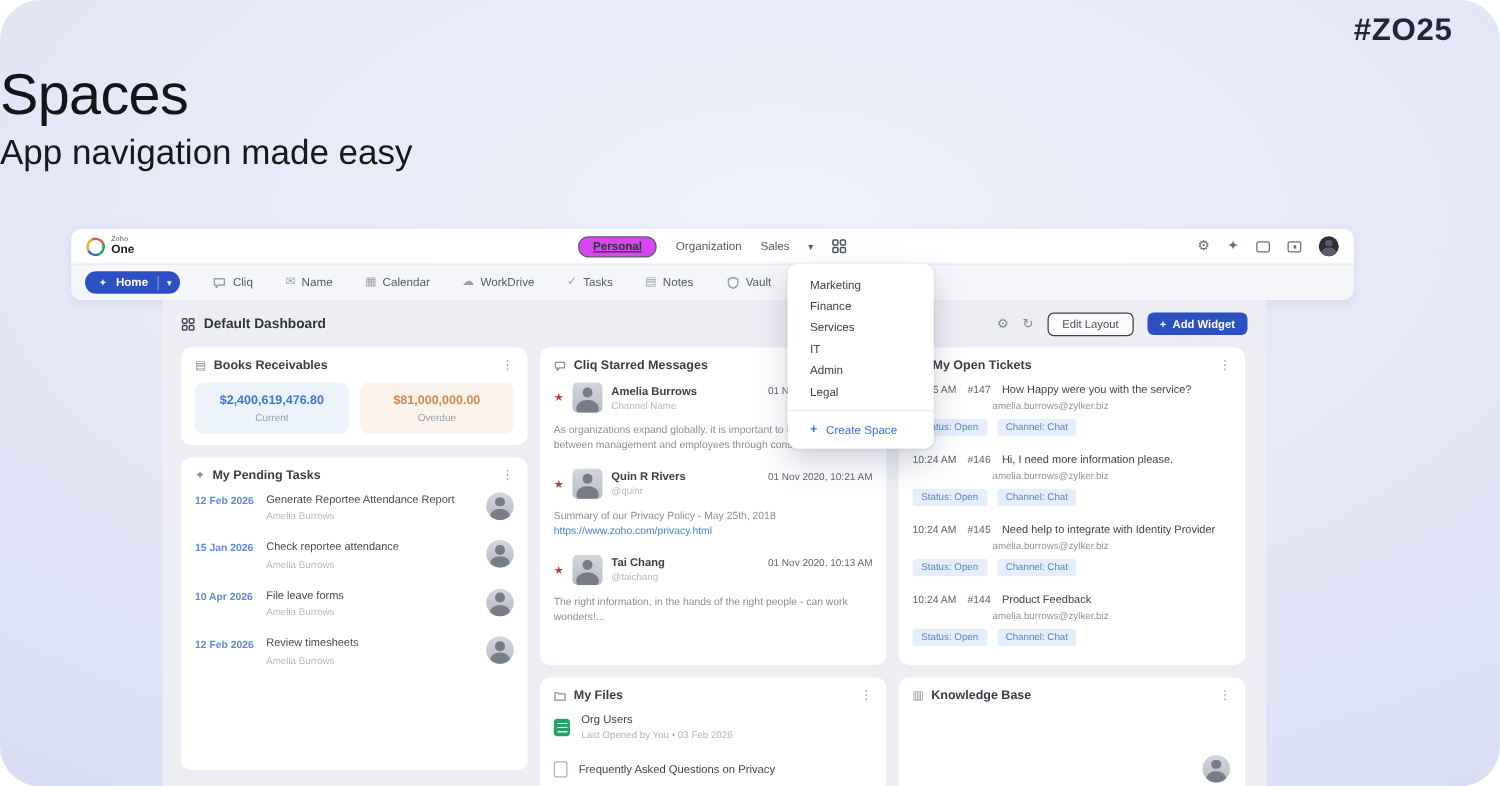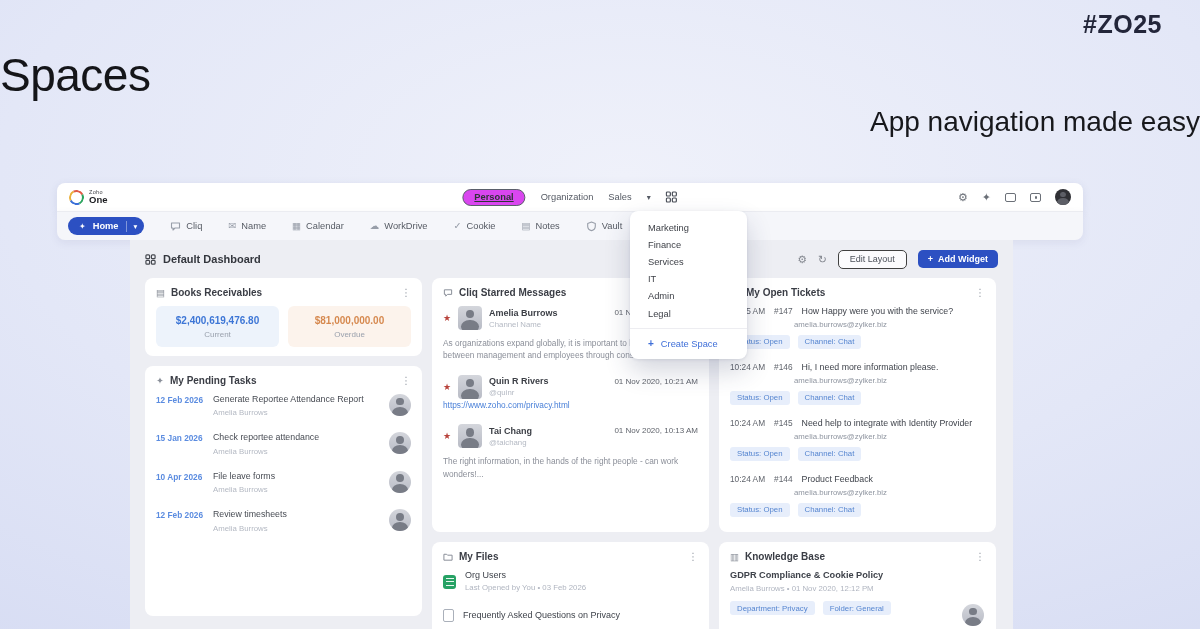--- a/index.html
+++ b/index.html
@@ -8,6 +8,7 @@
   #canvas {
     position:relative; width:1200px; height:629px; overflow:hidden;
     background: radial-gradient(130% 130% at 52% 28%, #eff1fa 0%, #e3e7f7 40%, #ccd3f0 100%);
+    border-radius: 32px;
   }
   .hashtag { position:absolute; top:10px; right:38px; font-size:25px; font-weight:700; color:#23263a; letter-spacing:.5px; }
   .hero-title { position:absolute; top:48px; left:0; width:100%; text-align:left; font-size:46px; font-weight:400; color:#141519; letter-spacing:-.5px; }

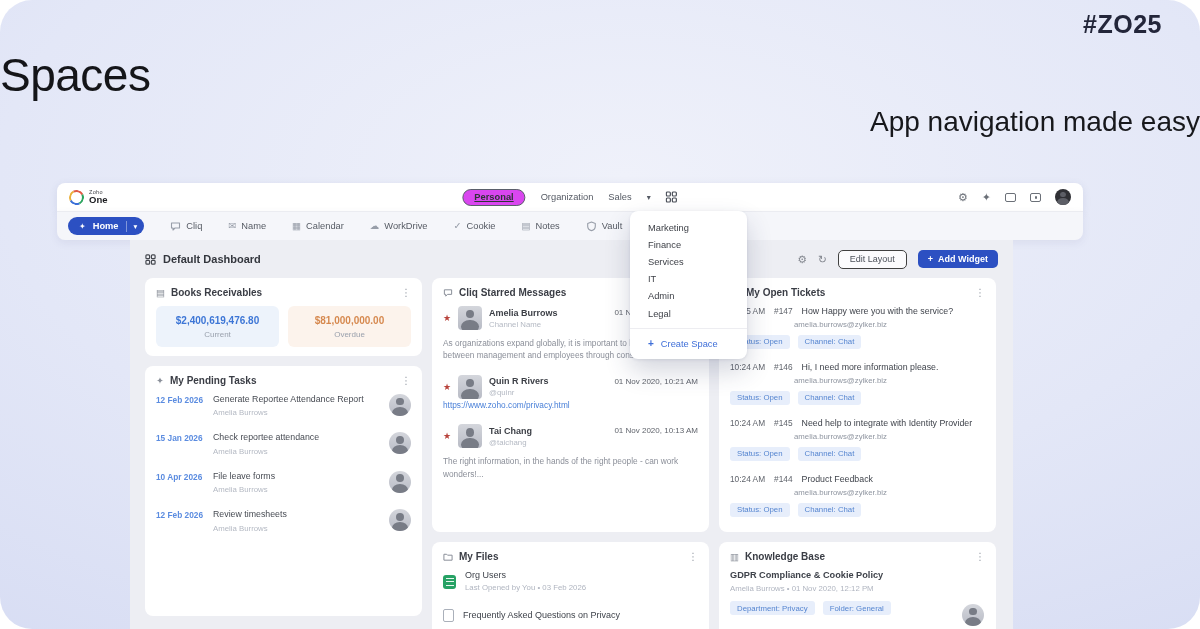--- a/index.html
+++ b/index.html
@@ -12,7 +12,7 @@
   }
   .hashtag { position:absolute; top:10px; right:38px; font-size:25px; font-weight:700; color:#23263a; letter-spacing:.5px; }
   .hero-title { position:absolute; top:48px; left:0; width:100%; text-align:left; font-size:46px; font-weight:400; color:#141519; letter-spacing:-.5px; }
-  .hero-sub { position:absolute; top:106px; left:0; width:100%; text-align:right; font-size:28px; font-weight:400; color:#17181c; }
+  .hero-sub { position:absolute; top:106px; left:0; width:100%; text-align:left; font-size:28px; font-weight:400; color:#17181c; }
 
   
   .navbar { position:absolute; left:57px; top:183px; width:1026px; height:28px; background:#fff; border-radius:8px 8px 0 0;

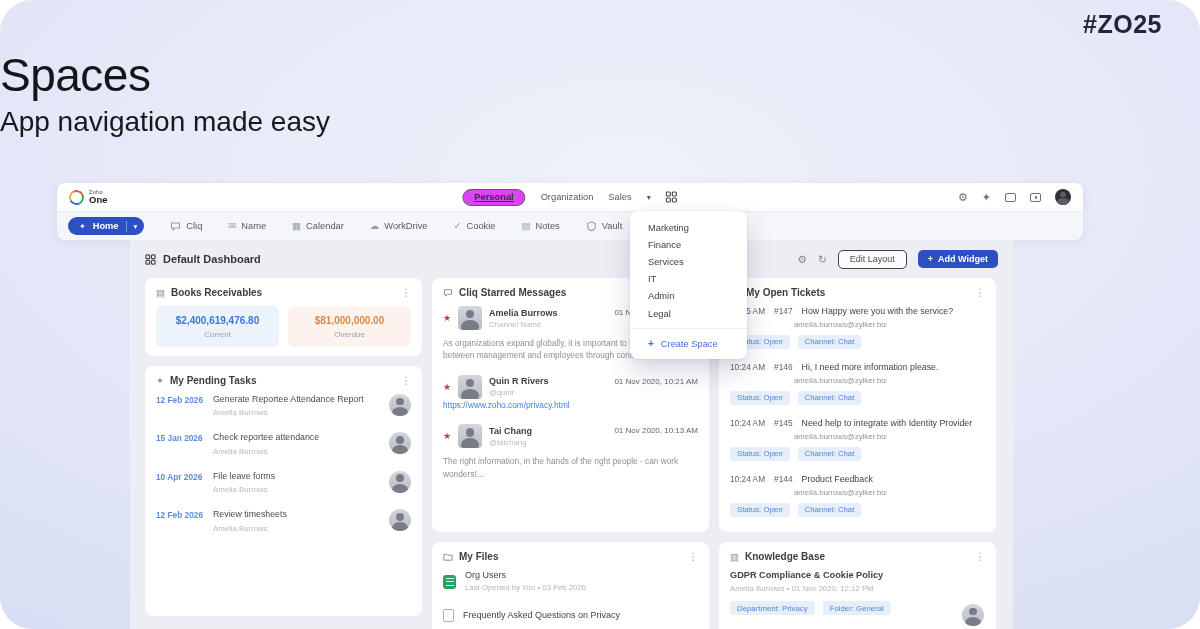--- a/index.html
+++ b/index.html
@@ -204,7 +204,7 @@
     </div>
     <div class="app-tab">
       <span class="t-ico">✓</span>
-      <span class="t-lab">Cookie</span>
+      <span class="t-lab">Tasks</span>
     </div>
     <div class="app-tab">
       <span class="t-ico">▤</span>

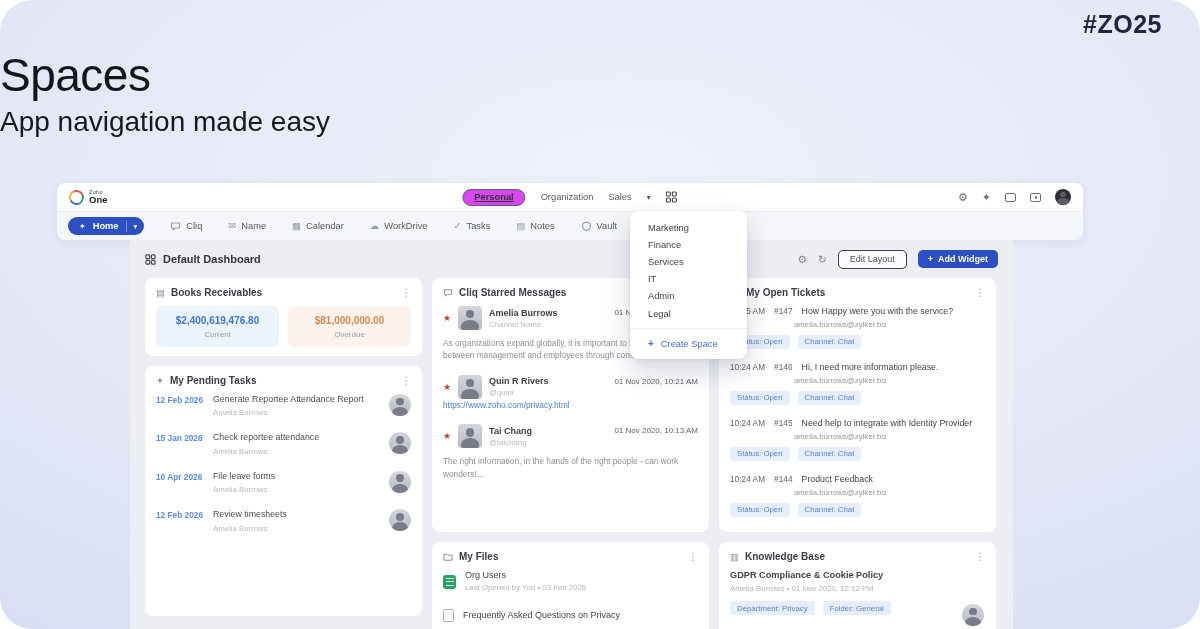--- a/index.html
+++ b/index.html
@@ -345,6 +345,7 @@
                 </span>
               <span class="msg-time">01 Nov 2020, 10:21 AM</span>
             </div>
+            <div class="msg-body">Summary of our Privacy Policy - May 25th, 2018</div>
             <span class="msg-link">https://www.zoho.com/privacy.html</span>
           </div>
           <div class="msg">

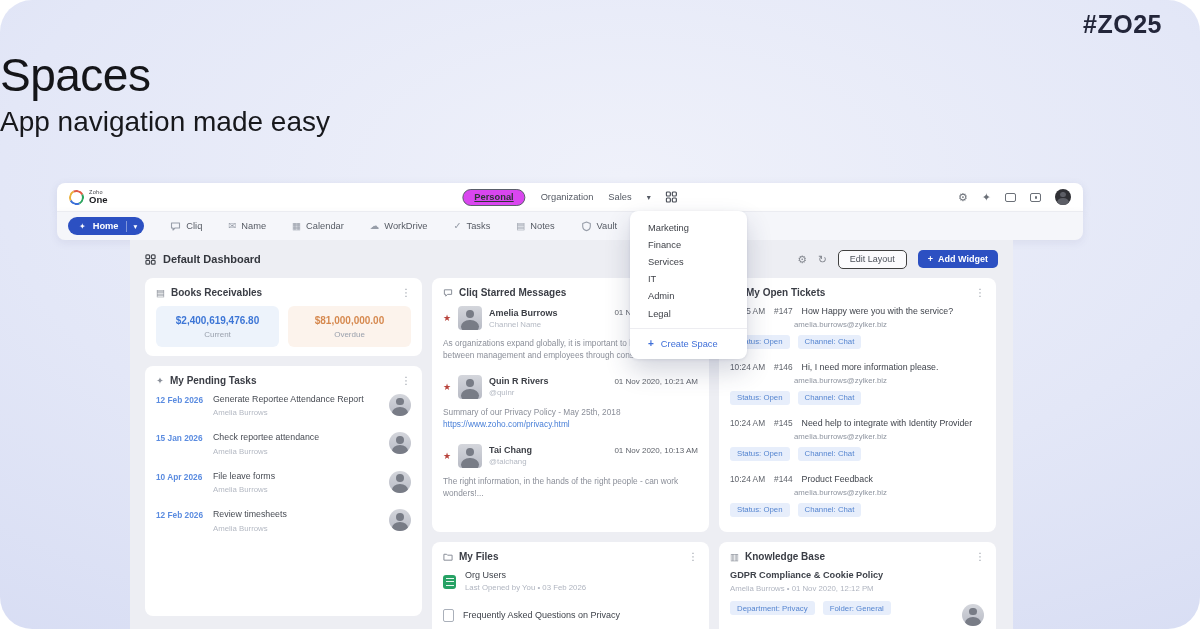--- a/index.html
+++ b/index.html
@@ -455,14 +455,6 @@
             <span class="w-title">Knowledge Base</span>
             <span class="kebab">⋮</span>
           </div>
-          <div>
-            <div class="kb-title">GDPR Compliance &amp; Cookie Policy</div>
-            <div class="kb-meta">Amelia Burrows • 01 Nov 2020, 12:12 PM</div>
-            <div class="kb-tags">
-              <span class="badge">Department: Privacy</span>
-              <span class="badge">Folder: General</span>
-            </div>
-          </div>
           <span class="avatar kb-av"></span>
         </div>
       </div>

